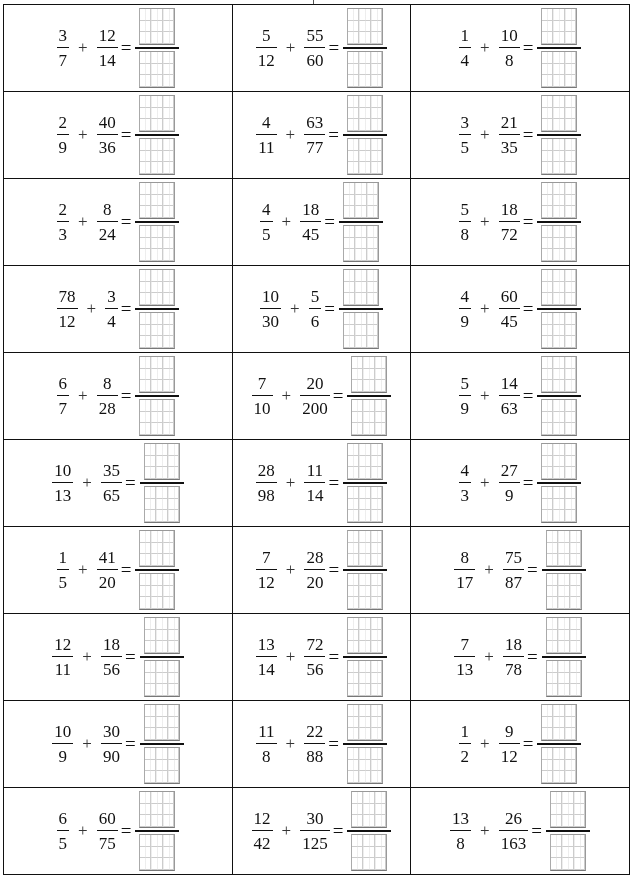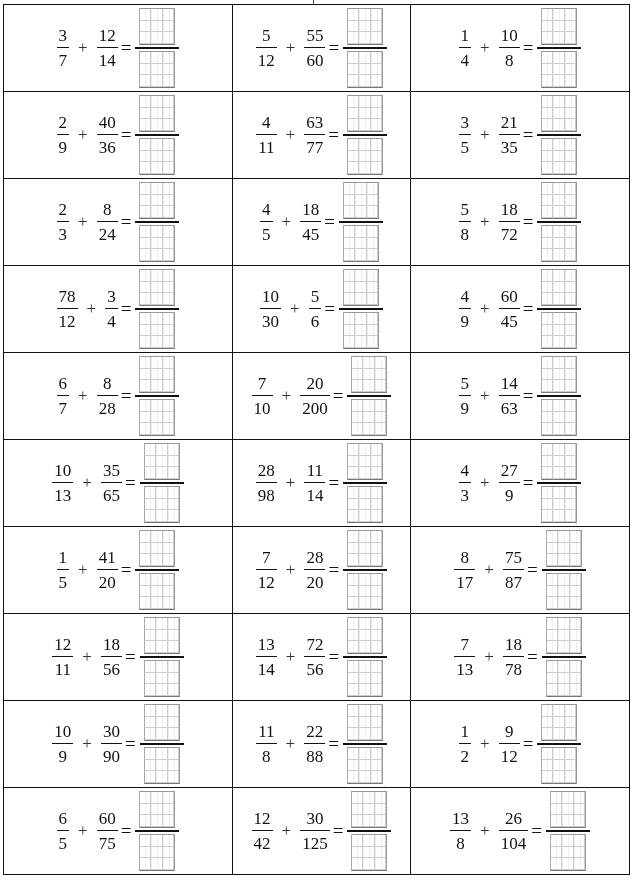--- a/index.html
+++ b/index.html
@@ -700,7 +700,7 @@
       <span class="frac">
         <span class="num">26</span>
         <span class="bar"></span>
-        <span class="den">104</span>
+        <span class="den">163</span>
       </span>
       <span class="eq">=</span>
       <span class="ans">

